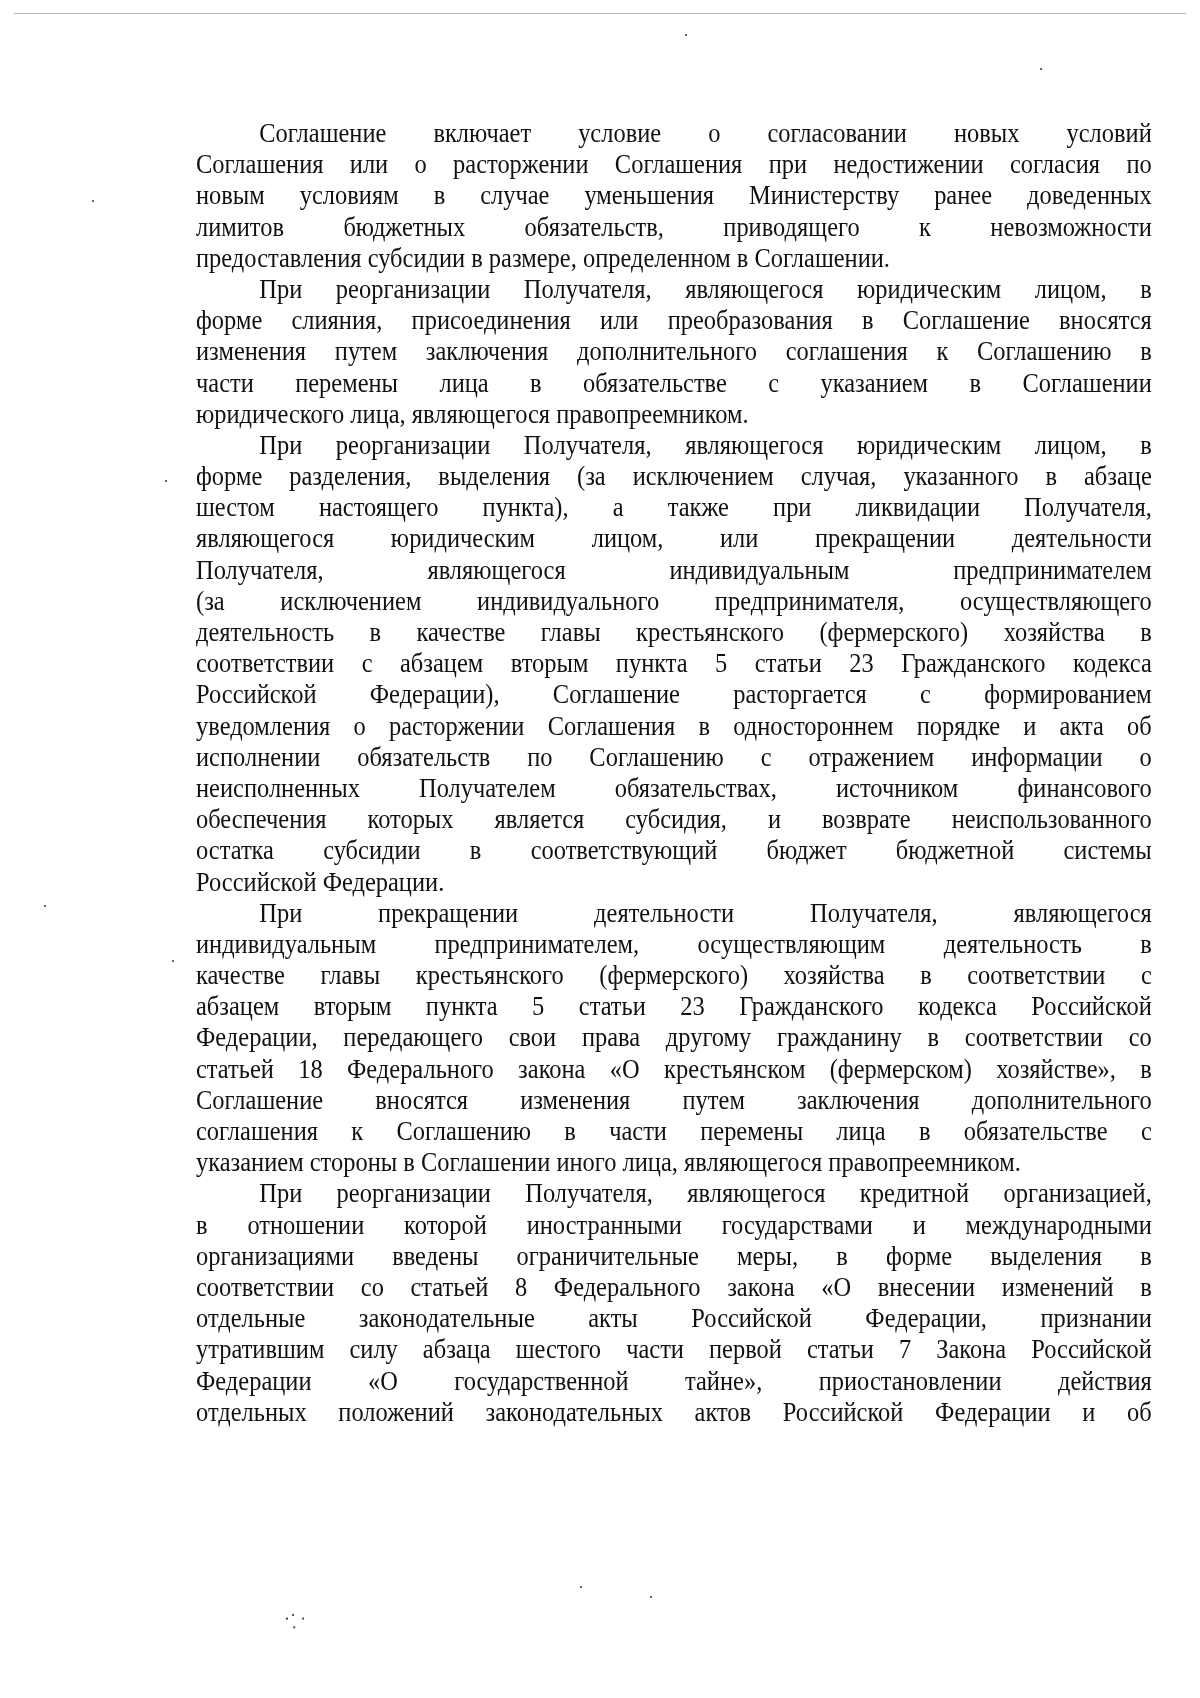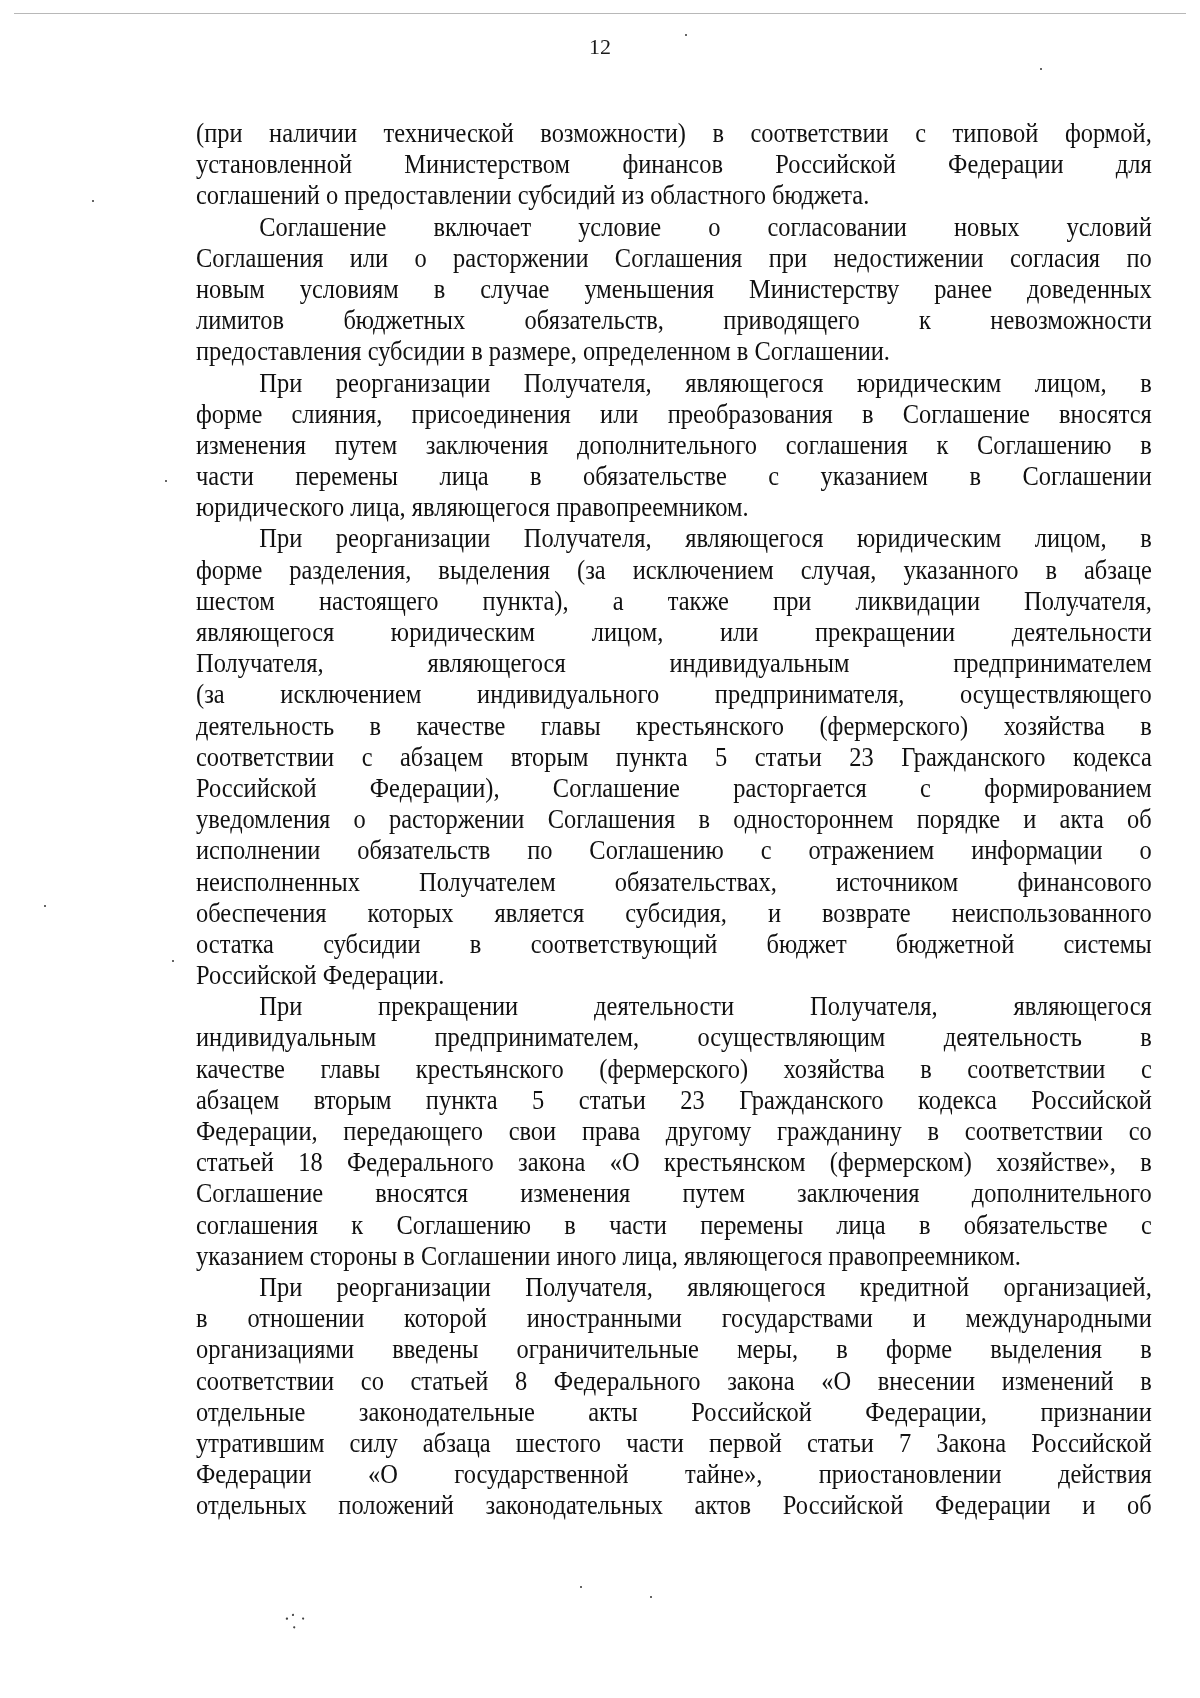--- a/index.html
+++ b/index.html
@@ -41,7 +41,6 @@
 <div class="page">
   <div class="top-edge"></div>
 
-  <div class="page-number">12</div>
 
   <div class="body-text">
 

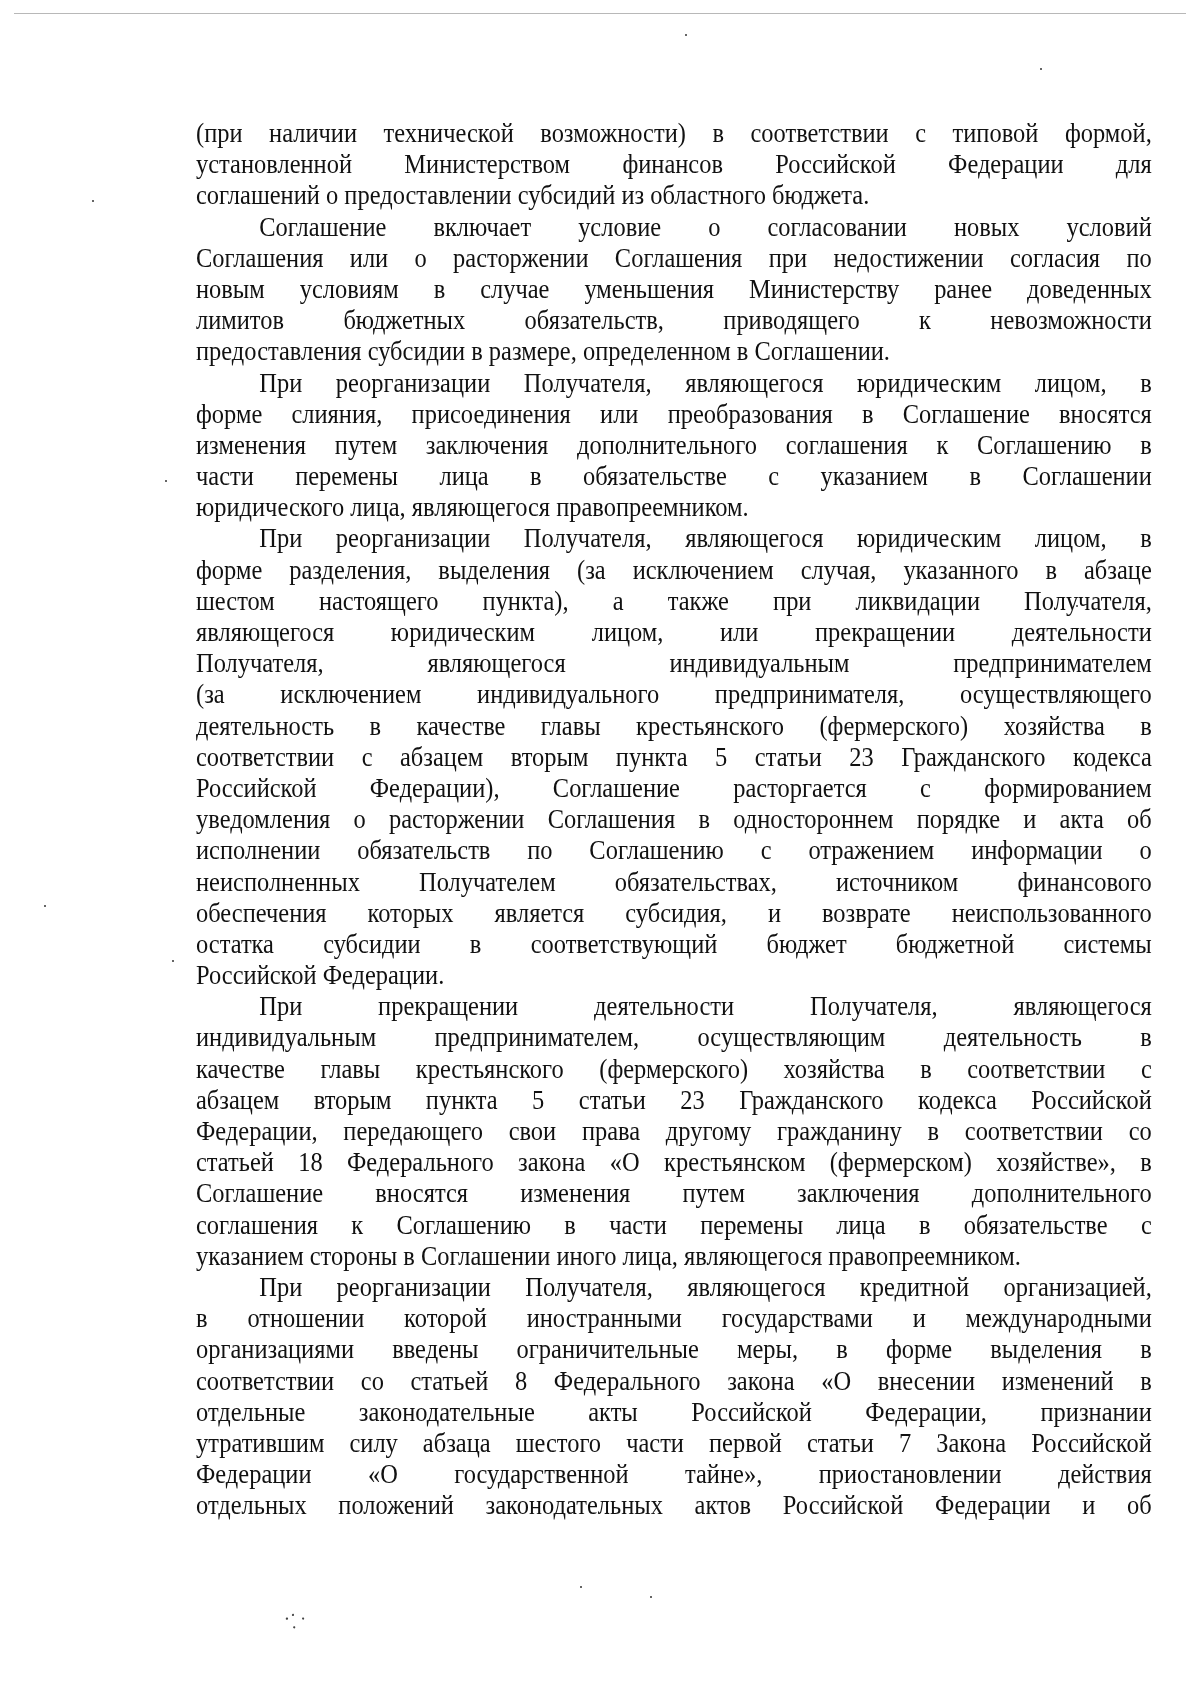--- a/index.html
+++ b/index.html
@@ -44,11 +44,6 @@
 
   <div class="body-text">
 
-    <div>
-      <span class="line">(при наличии технической возможности) в соответствии с типовой формой,</span>
-      <span class="line">установленной Министерством финансов Российской Федерации для</span>
-      <span class="line last">соглашений о предоставлении субсидий из областного бюджета.</span>
-    </div>
 
     <div>
       <span class="line indent">Соглашение включает условие о согласовании новых условий</span>

